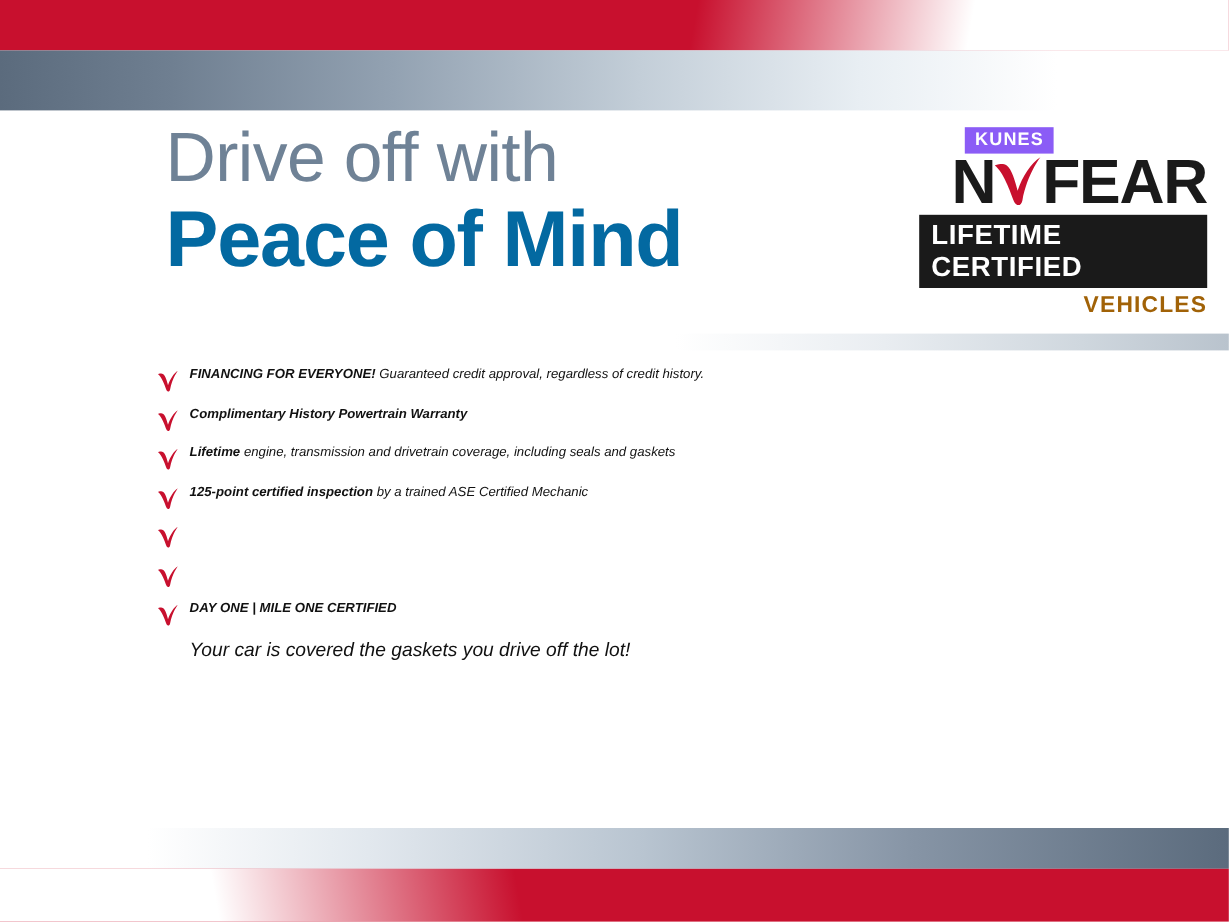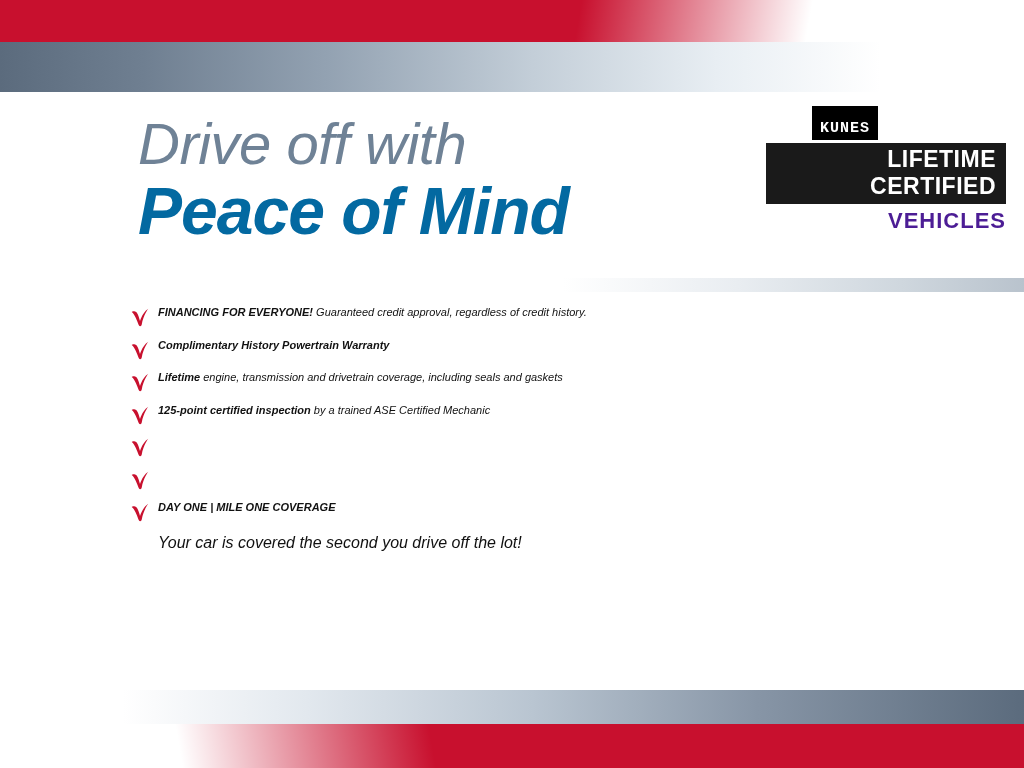--- a/index.html
+++ b/index.html
@@ -73,9 +73,8 @@
   .headline {
     position: absolute;
     left: 138px;
-    top: 116px;
+    top: 104px;
     line-height: 0.98;
-    font-style: italic;
   }
   .headline .line1 {
     font-size: 58px;

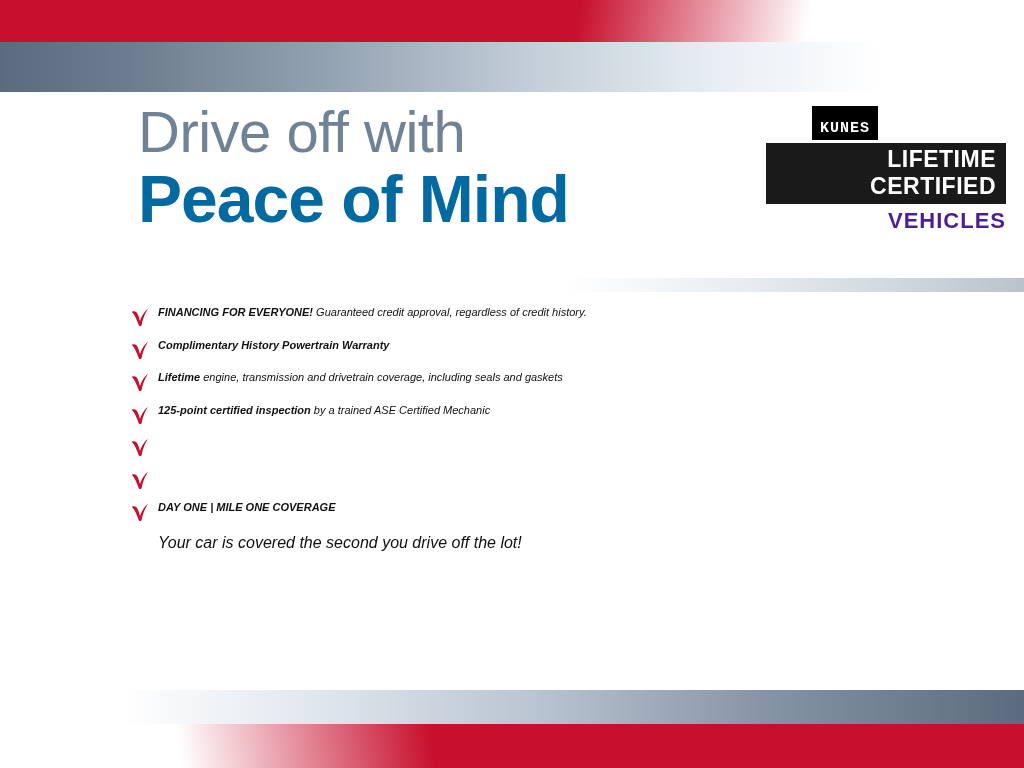--- a/index.html
+++ b/index.html
@@ -102,15 +102,14 @@
   }
   .logo-kunes {
     display: inline-block;
-    background: #000000;
+    background: #8b5cf6;
     color: #ffffff;
     font-size: 15px;
     font-weight: 700;
     letter-spacing: 1px;
-    padding: 14px 8px 3px 8px;
+    padding: 2px 8px 3px 8px;
     margin-right: 128px;
     margin-bottom: 1px;
-    font-family: Liberation Mono, monospace;
   }
   .logo-nofear {
     position: relative;

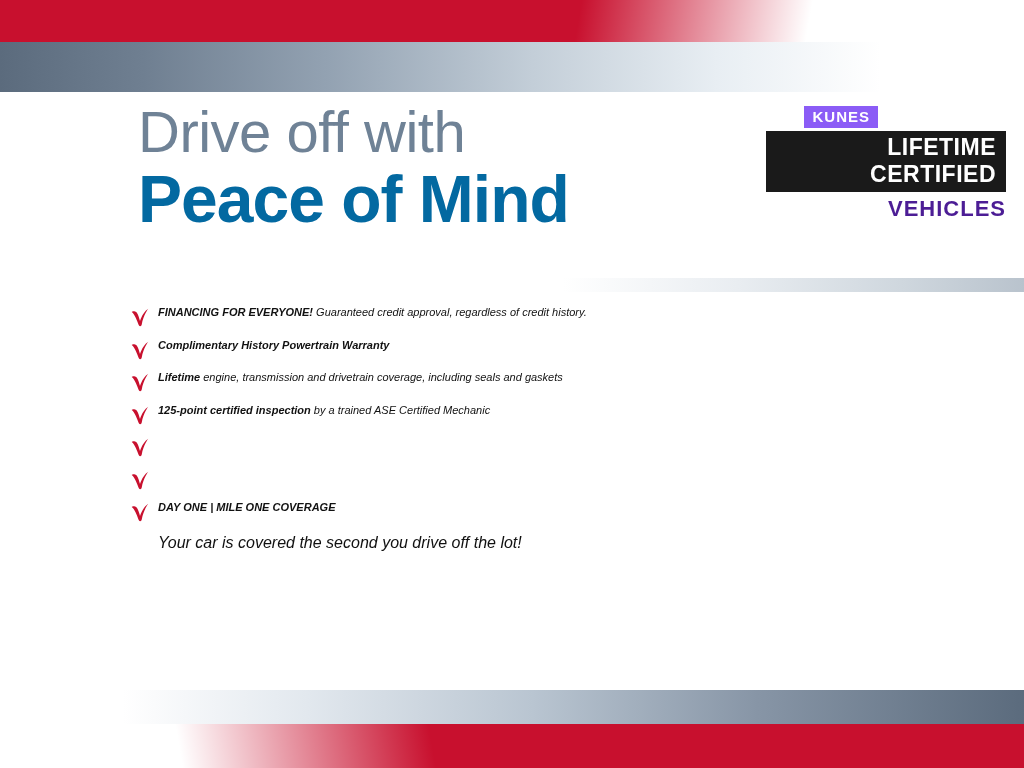--- a/index.html
+++ b/index.html
@@ -212,6 +212,11 @@
 
   <div class="logo">
     <div class="logo-kunes">KUNES</div>
+    <div class="logo-nofear">
+      <span>N</span><span class="check-mark"><svg viewBox="0 0 44 46" width="44" height="46">
+            <path d="M3 9 C3 9 9 6 13 9 C17 12 20 22 22 30 C26 18 33 7 41 2 C41 2 30 16 26 38 C25 43 21 43 19 39 C16 31 10 14 3 9 Z" fill="#c8102e"></path>
+          </svg></span><span>FEAR</span>
+    </div>
     <div class="logo-lifetime">LIFETIME CERTIFIED</div>
     <div class="logo-vehicles">VEHICLES</div>
   </div>

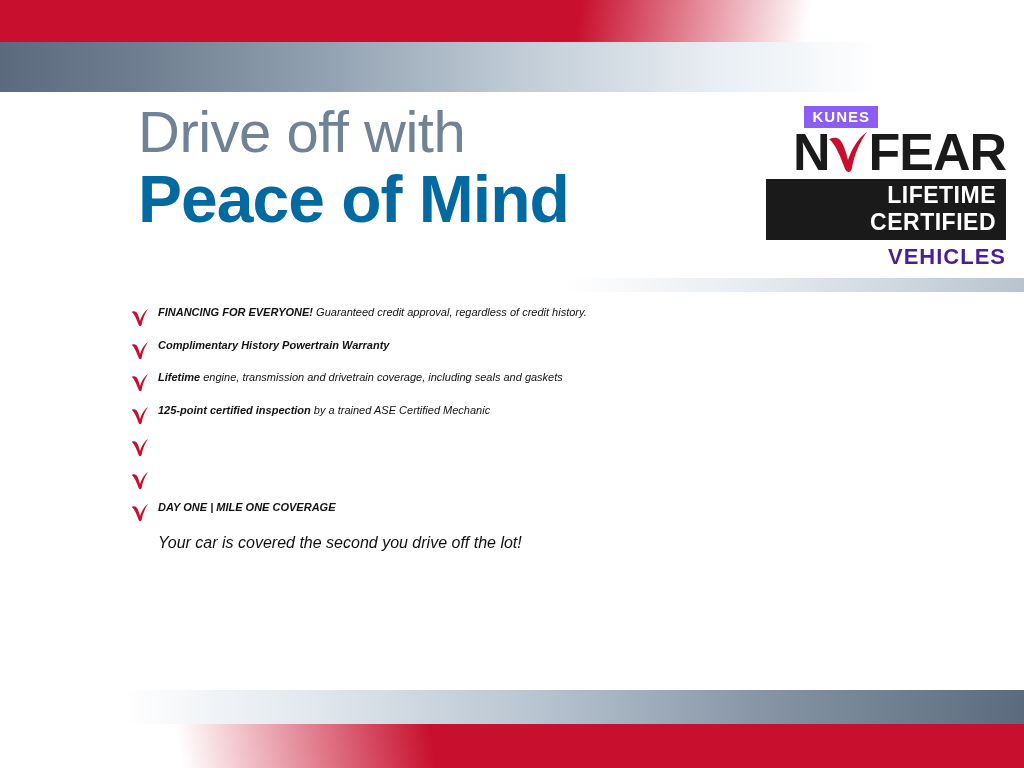--- a/index.html
+++ b/index.html
@@ -135,7 +135,7 @@
     letter-spacing: 0.5px;
     padding: 3px 10px 4px 10px;
     display: block;
-    text-align: right;
+    text-align: left;
     margin-top: 2px;
   }
   .logo-vehicles {

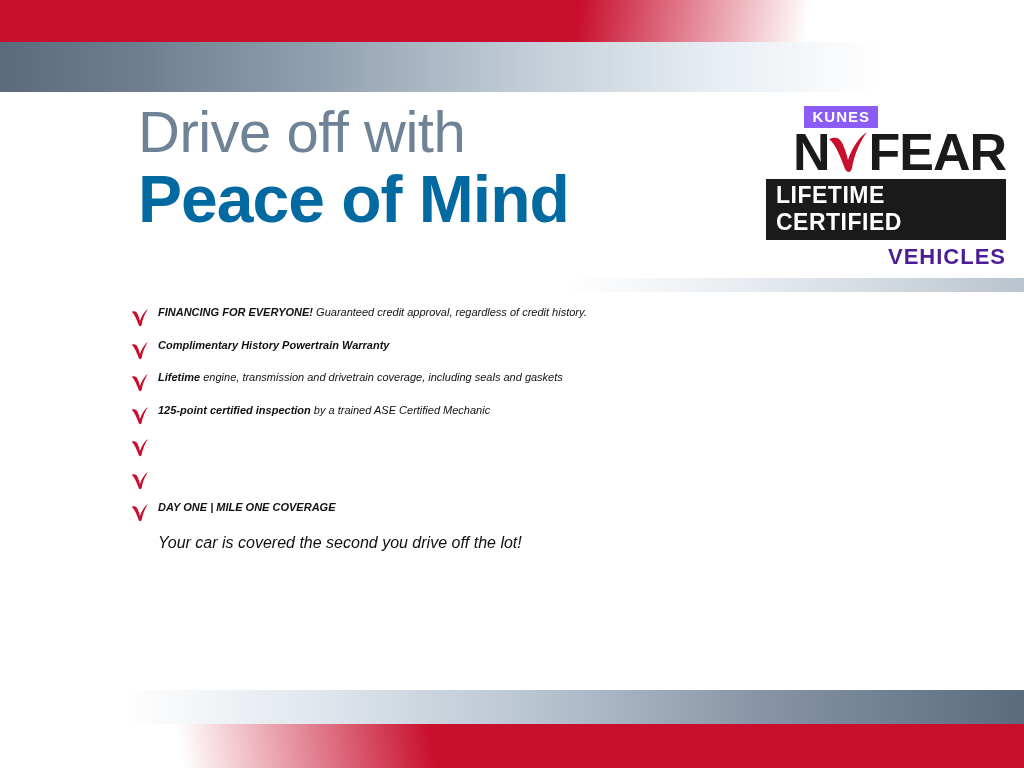--- a/index.html
+++ b/index.html
@@ -139,8 +139,8 @@
     margin-top: 2px;
   }
   .logo-vehicles {
-    color: #4c1d95;
-    font-size: 22px;
+    color: #a16207;
+    font-size: 19px;
     font-weight: 700;
     letter-spacing: 1px;
     margin-top: 4px;

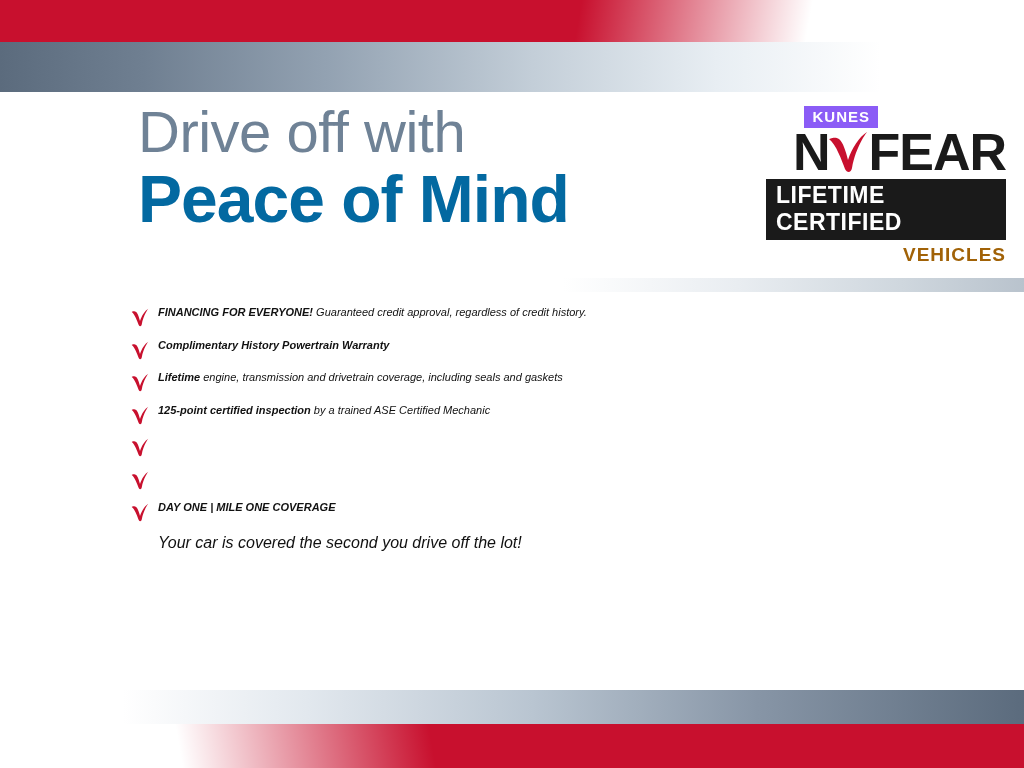--- a/index.html
+++ b/index.html
@@ -284,7 +284,7 @@
         <span class="check"><svg viewBox="0 0 44 46" width="20" height="20">
               <path d="M3 9 C3 9 9 6 13 9 C17 12 20 22 22 30 C26 18 33 7 41 2 C41 2 30 16 26 38 C25 43 21 43 19 39 C16 31 10 14 3 9 Z" fill="#c8102e"></path>
             </svg></span>
-        <span class="benefit-text"><b>DAY ONE | MILE ONE COVERAGE</b><span></span></span>
+        <span class="benefit-text"><b>DAY ONE | MILE ONE CERTIFIED</b><span></span></span>
       </div>
       <div class="benefit-sub">Your car is covered the second you drive off the lot!</div>
     </div>

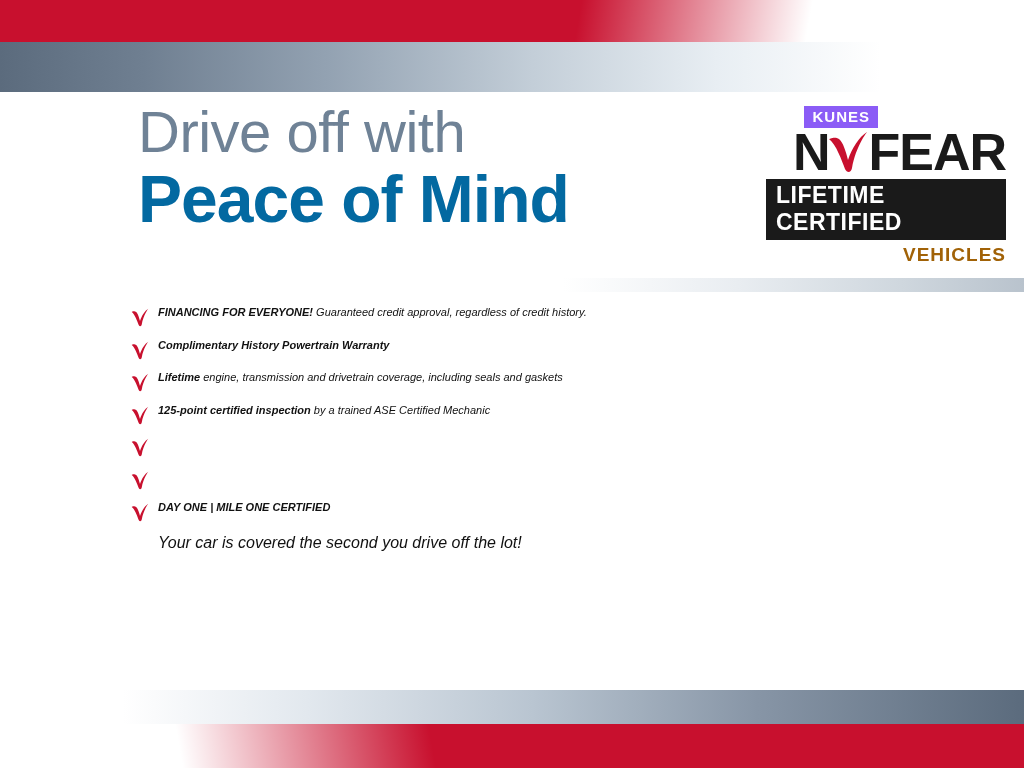--- a/index.html
+++ b/index.html
@@ -286,7 +286,7 @@
             </svg></span>
         <span class="benefit-text"><b>DAY ONE | MILE ONE CERTIFIED</b><span></span></span>
       </div>
-      <div class="benefit-sub">Your car is covered the second you drive off the lot!</div>
+      <div class="benefit-sub">Your car is covered the gaskets you drive off the lot!</div>
     </div>
 
   </div>

